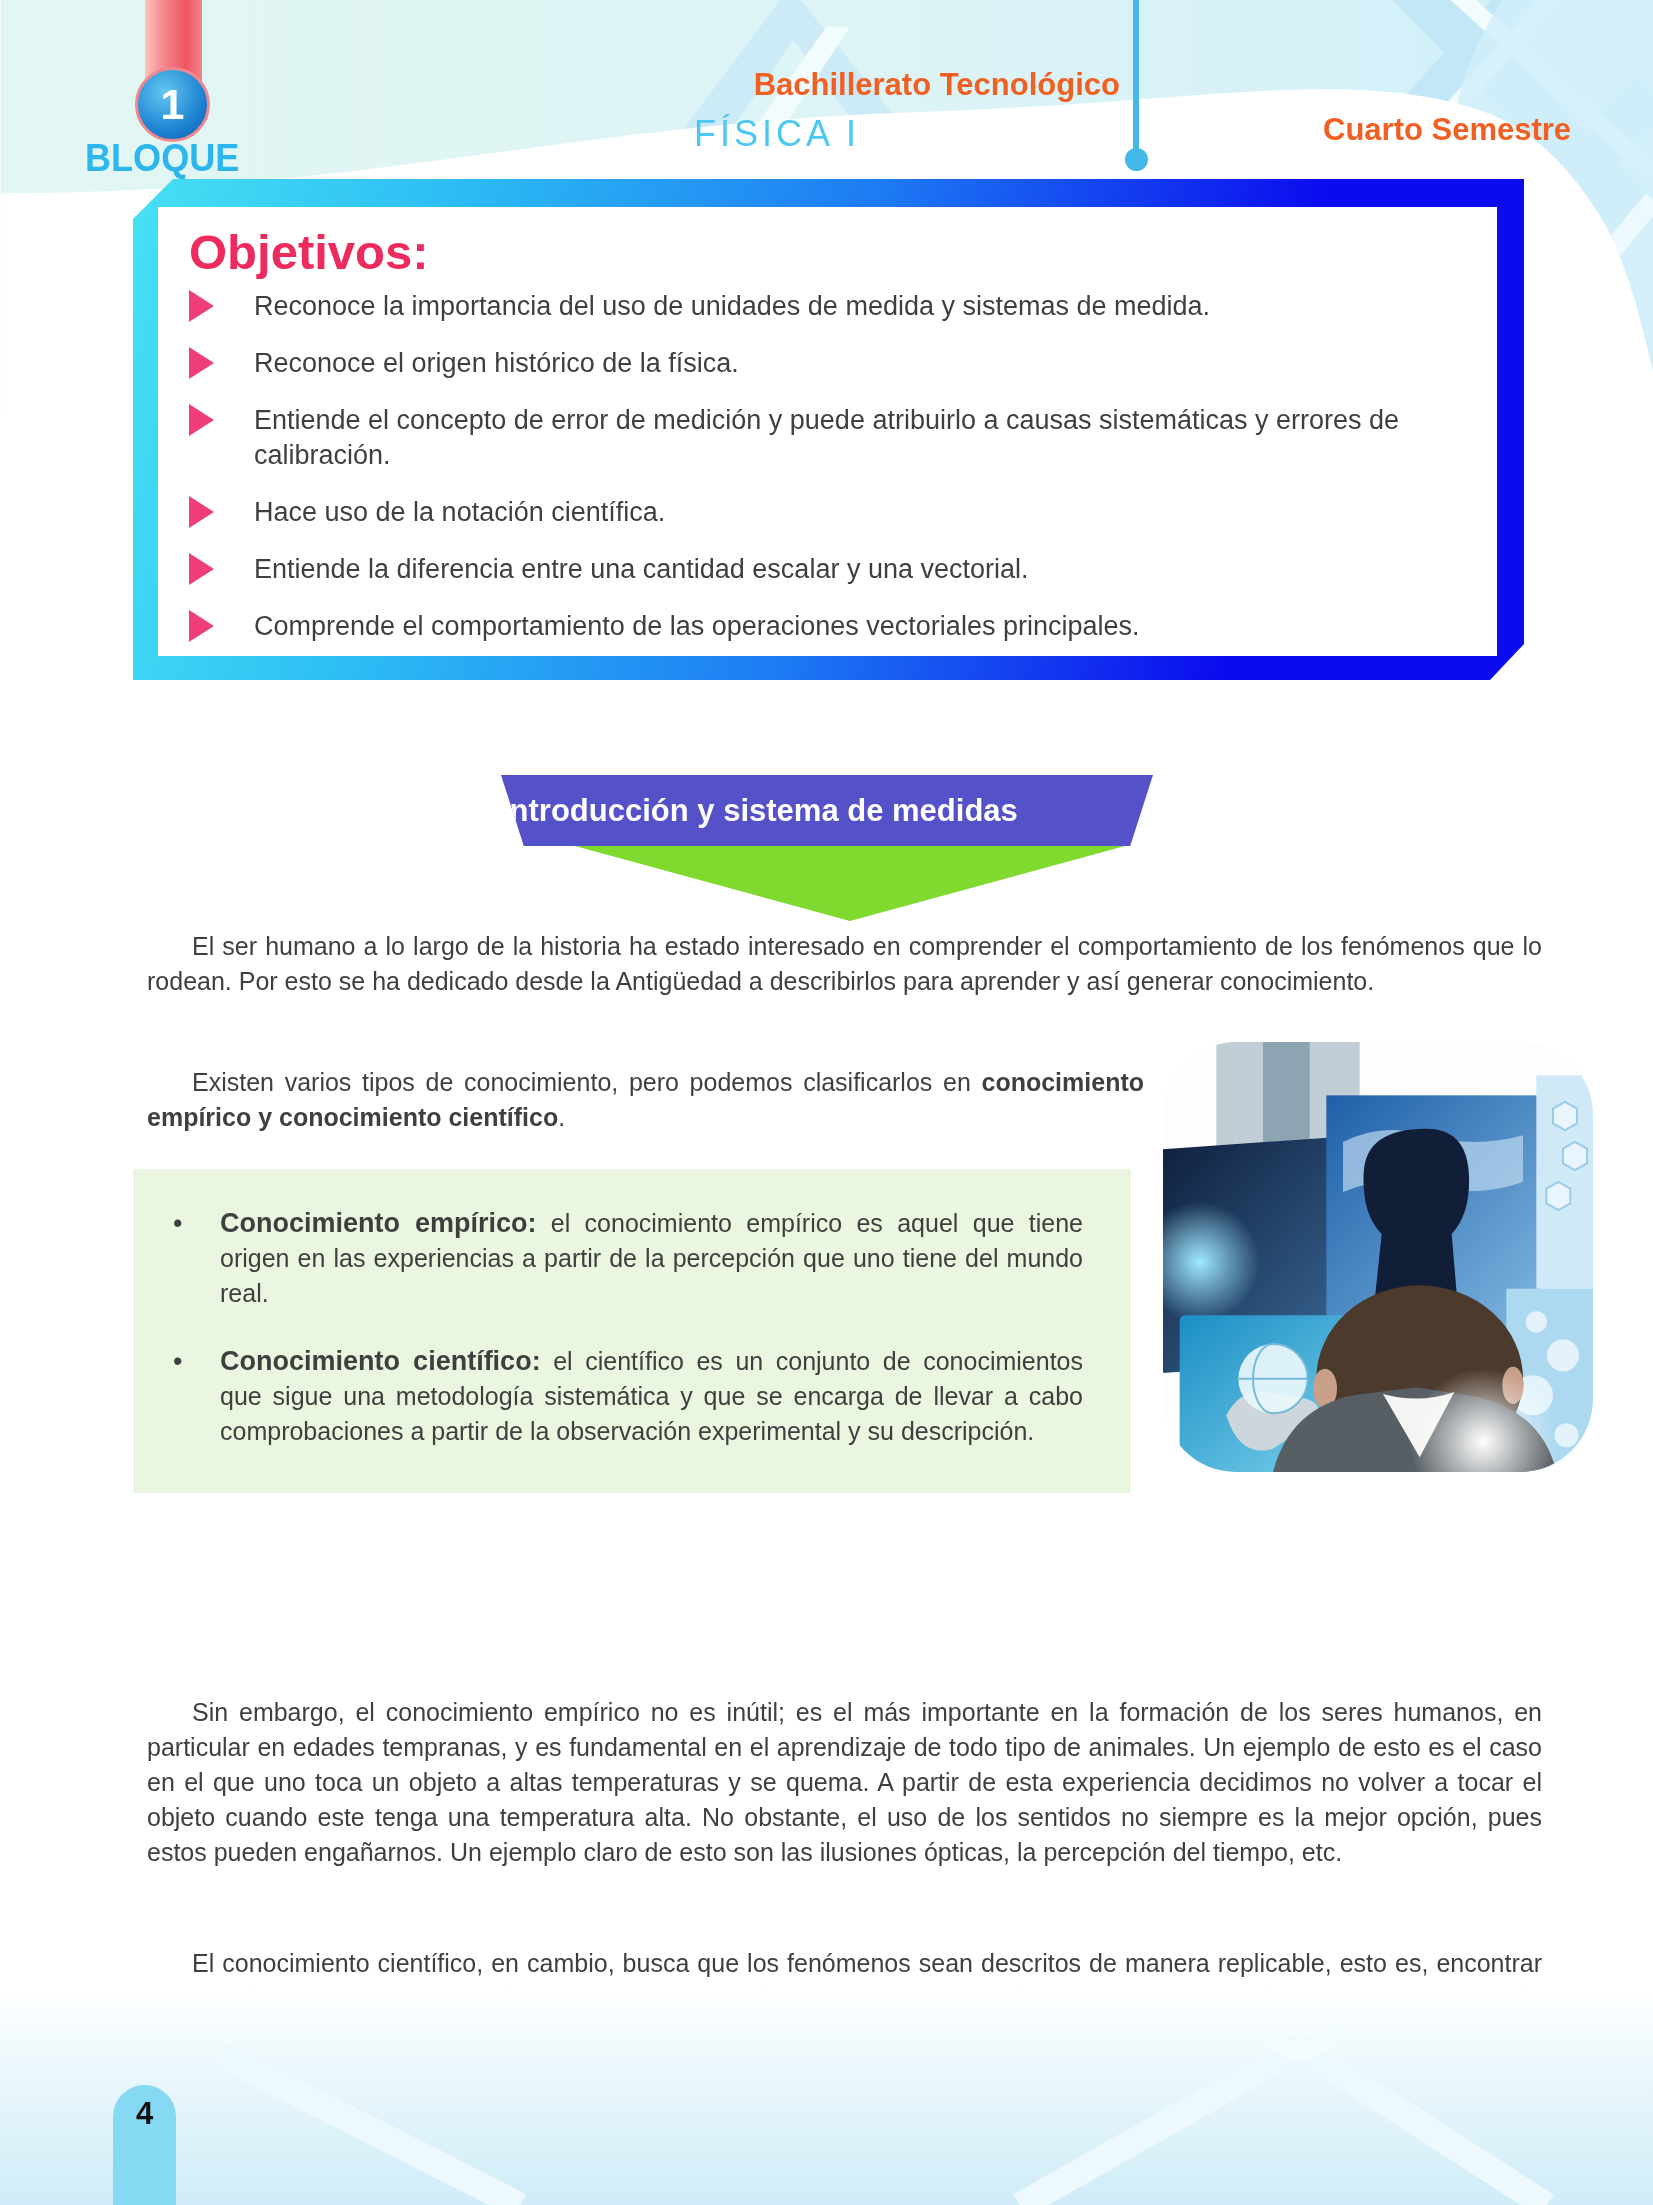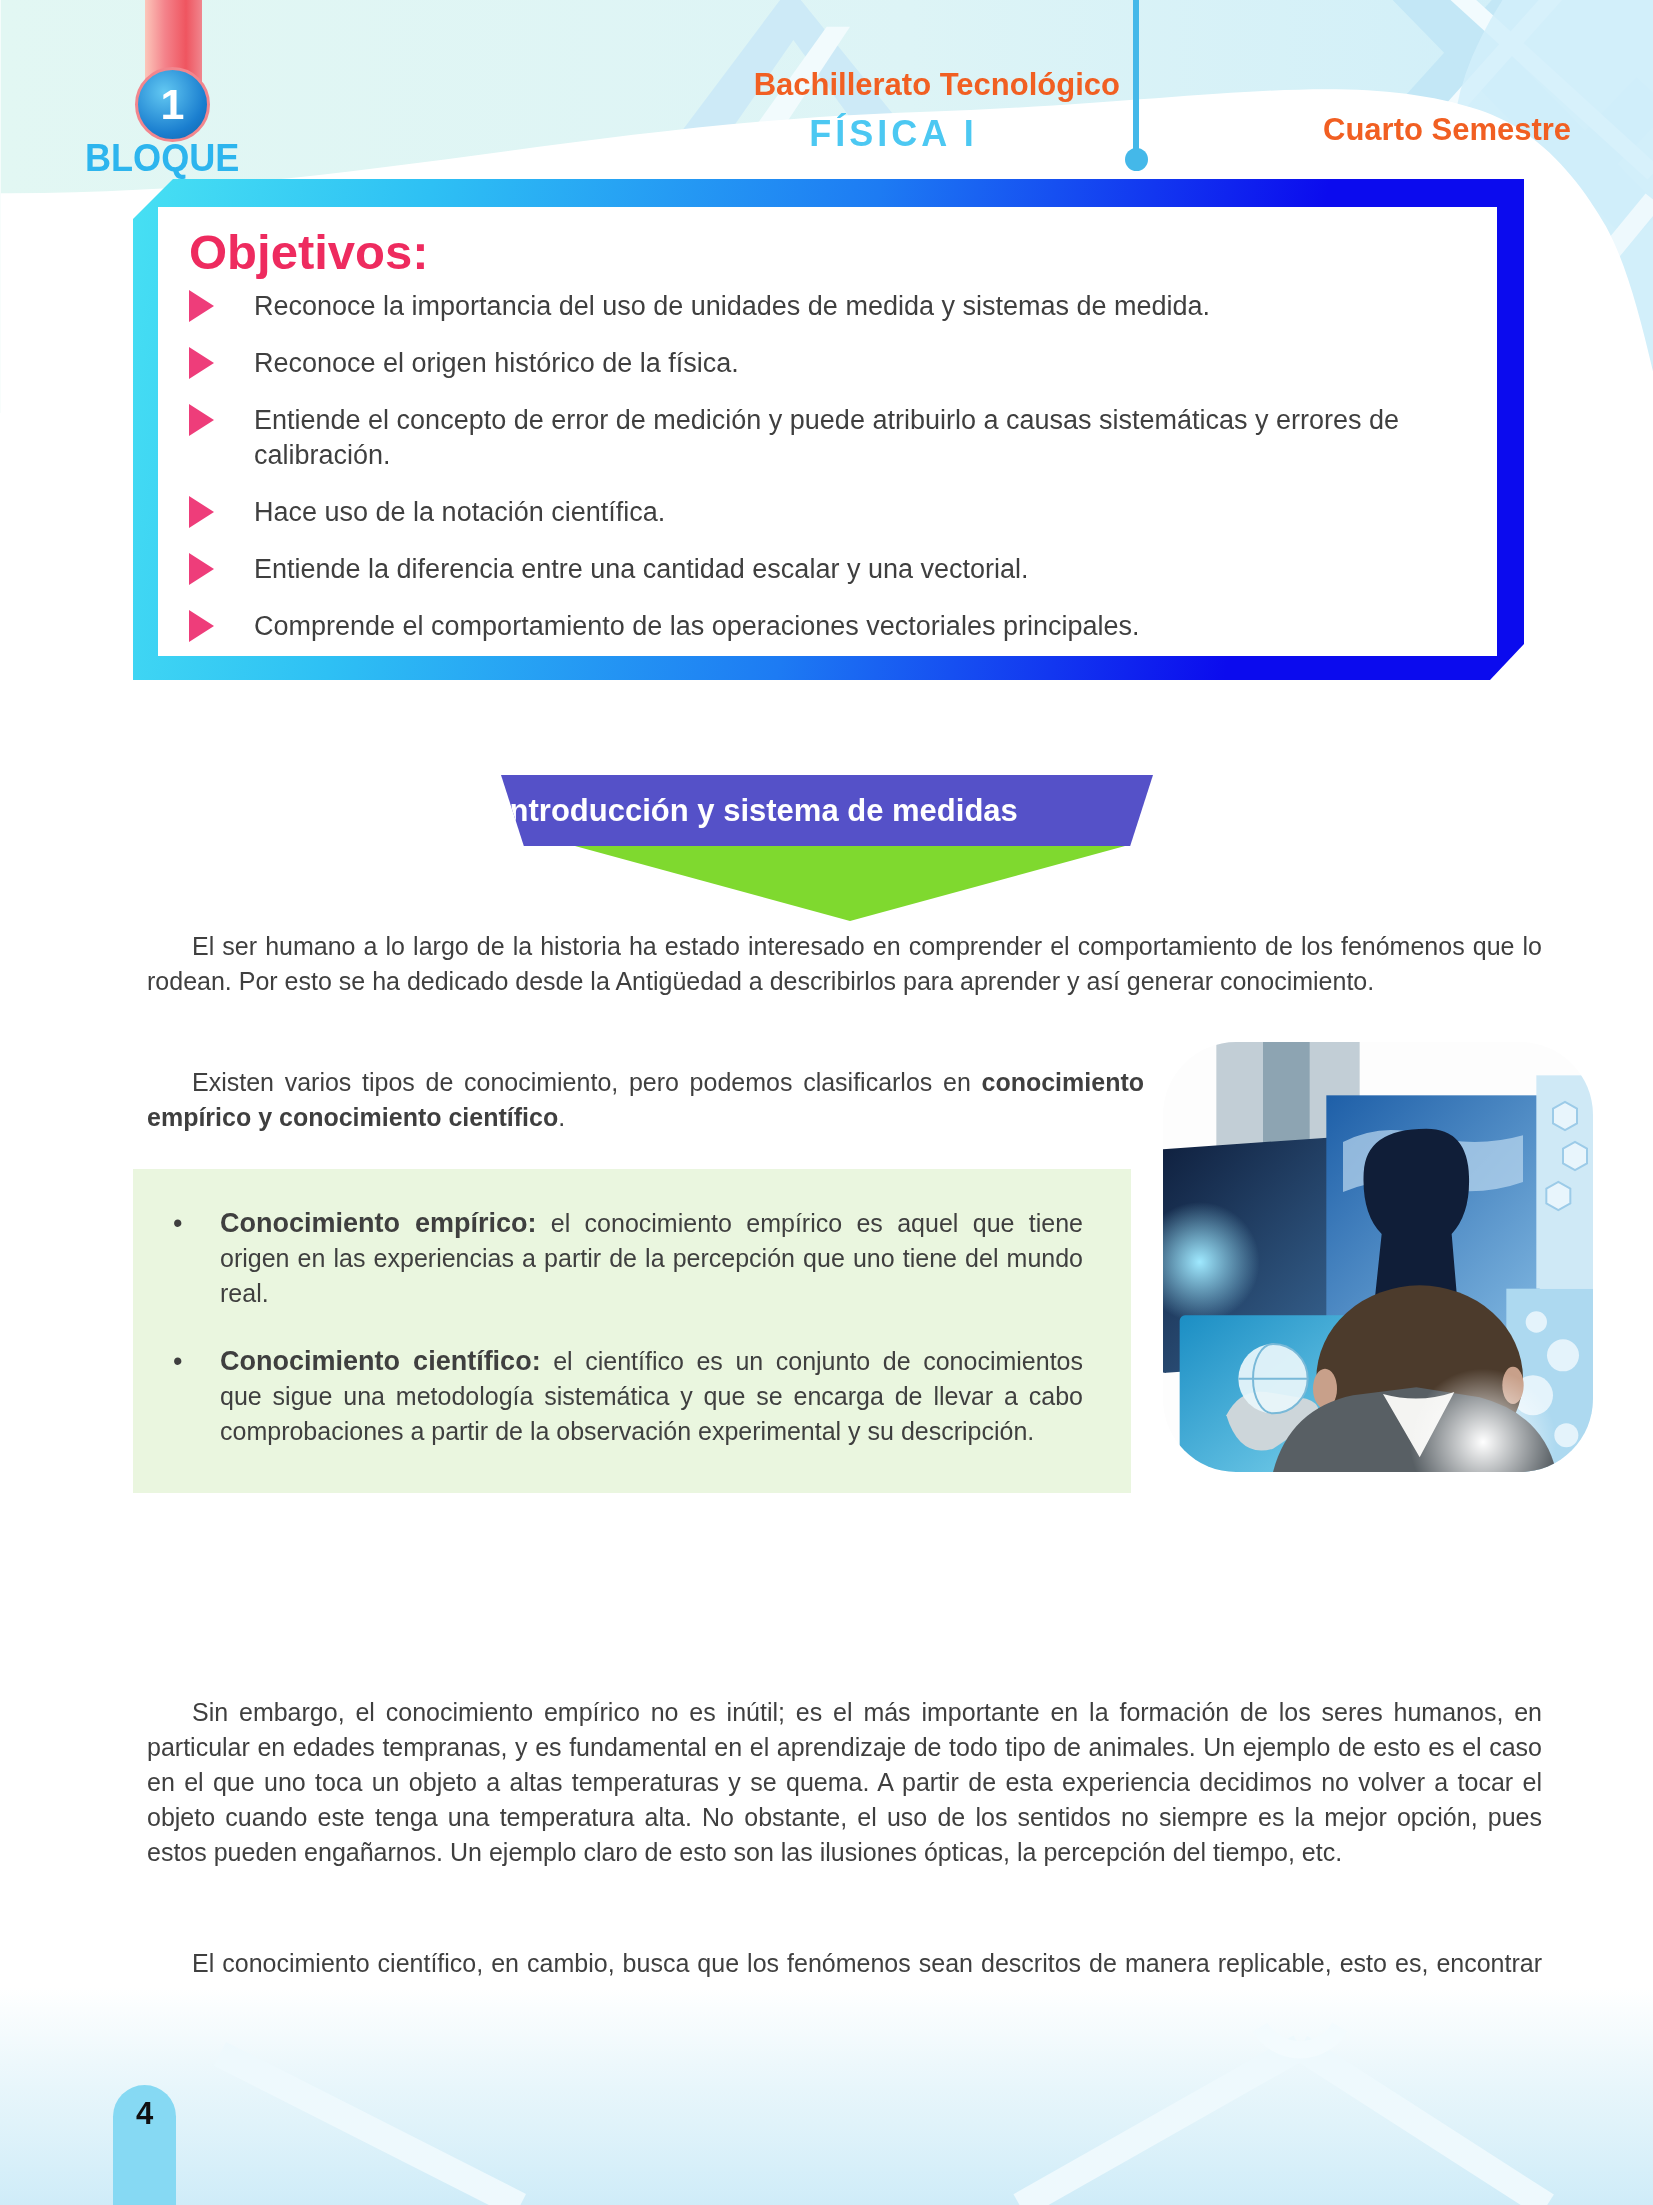--- a/index.html
+++ b/index.html
@@ -25,8 +25,8 @@
   
   .program{position:absolute;left:667px;top:67px;width:453px;text-align:right;
            font-size:31px;font-weight:bold;color:var(--orange,#f15f22);}
-  .subject{position:absolute;left:667px;top:113px;width:453px;text-align:center;
-           font-size:36px;font-weight:bold;color:var(--subject-blue,#4cc8f2);letter-spacing:4px;}
+  .subject{position:absolute;left:694px;top:113px;width:453px;text-align:left;
+           font-size:36px;font-weight:normal;color:var(--subject-blue,#4cc8f2);letter-spacing:4px;}
   .semester{position:absolute;left:1323px;top:112px;font-size:31px;font-weight:bold;
            color:var(--orange,#f15f22);}
   .pend-line{position:absolute;left:1133px;top:0;width:6px;height:153px;background:#44b8e9;}

